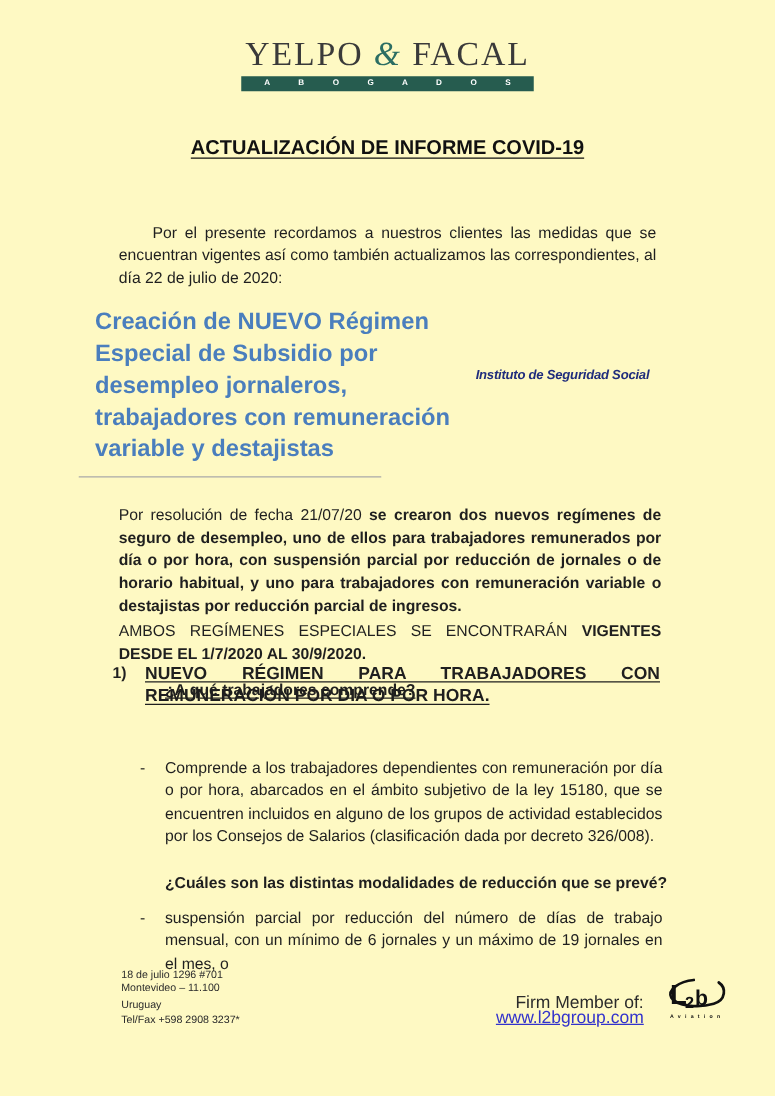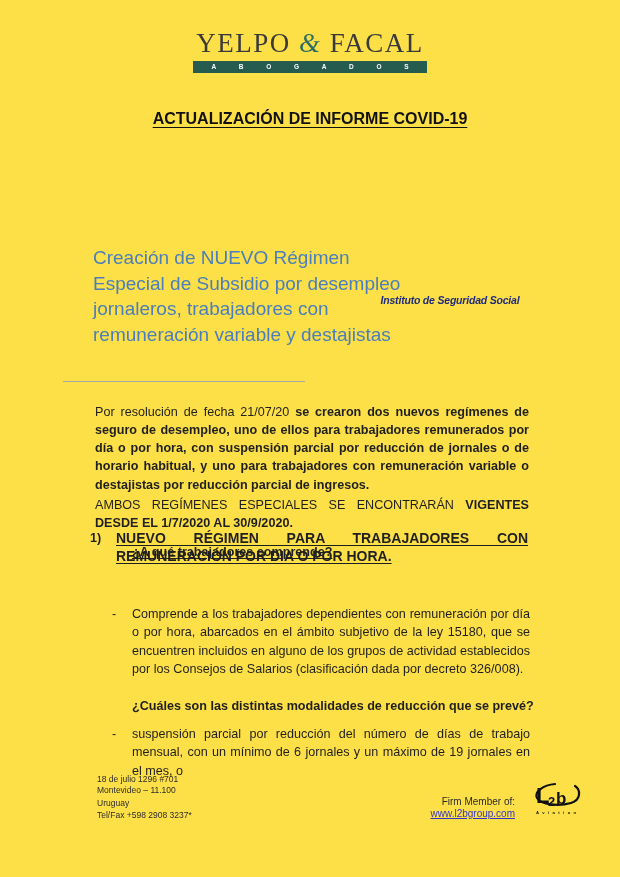--- a/index.html
+++ b/index.html
@@ -6,7 +6,7 @@
   .page{
     position:relative;
     width:620px;height:877px;
-    background:#fde047;
+    background:#fef9c3;
     font-family:"Liberation Sans",sans-serif;
     color:#1f1f1f;
     overflow:hidden;

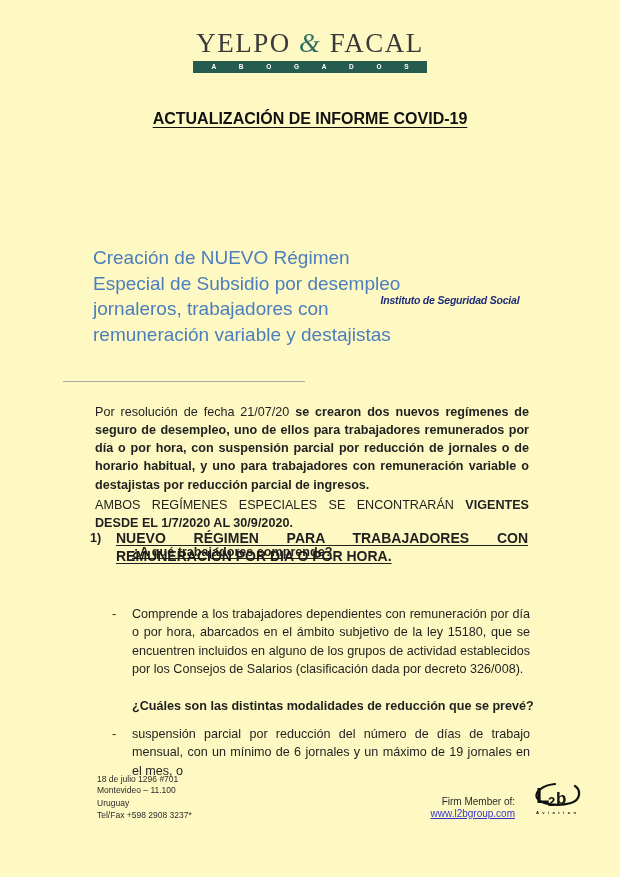--- a/index.html
+++ b/index.html
@@ -97,6 +97,7 @@
     <span>ACTUALIZACIÓN DE INFORME COVID-19</span>
   </div>
 
+  <p class="para intro">Por el presente recordamos a nuestros clientes las medidas que se encuentran vigentes así como también actualizamos las correspondientes, al día 22 de julio de 2020:</p>
 
   <div class="heading-blue">Creación de NUEVO Régimen Especial de Subsidio por desempleo jornaleros, trabajadores con remuneración variable y destajistas</div>
 

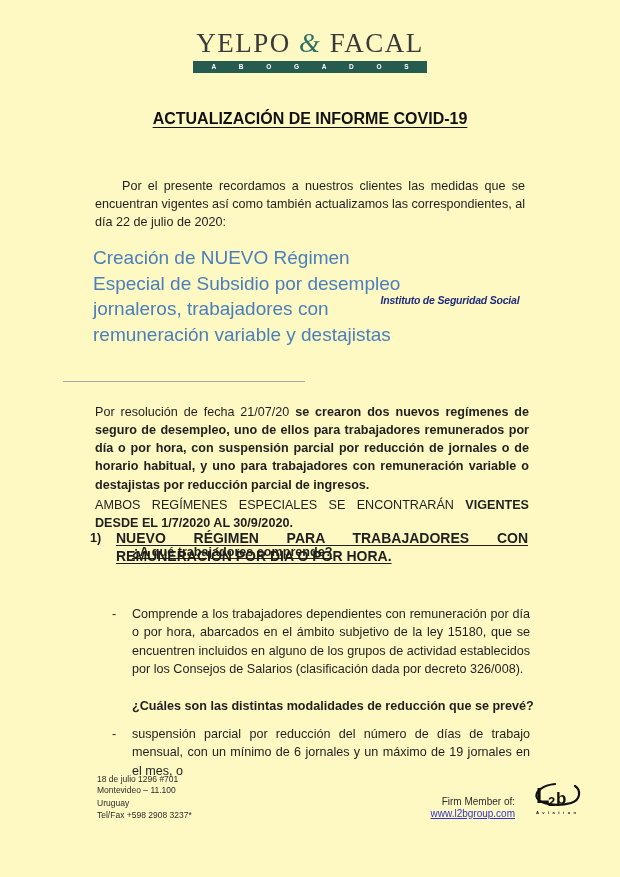--- a/index.html
+++ b/index.html
@@ -39,8 +39,8 @@
   .intro{position:absolute;top:164px;left:95px;width:430px;text-indent:27px;}
   
   .heading-blue{
-    position:absolute;top:245px;left:93px;width:312px;
-    font-size:19px;line-height:25.6px;color:#4a7ebd;
+    position:absolute;top:245px;left:76px;width:312px;
+    font-size:19px;line-height:25.6px;color:#4a7ebd;font-weight:bold;
   }
   .bps{position:absolute;top:280px;left:375px;width:150px;text-align:center;color:#1f2c7c;}
   .bps-word{

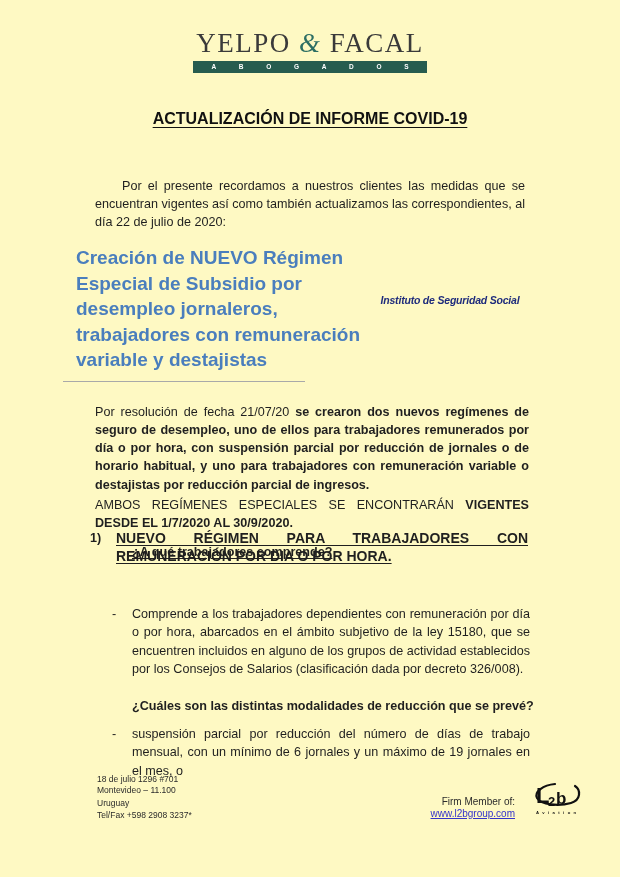--- a/index.html
+++ b/index.html
@@ -77,7 +77,7 @@
   .footer-left{position:absolute;top:774px;left:97px;font-size:8.5px;line-height:11.2px;color:#2b2b2b;}
   .footer-left .gap{margin-top:2px;}
   .site-link{position:absolute;top:881px;left:97px;font-size:8.5px;color:#3333cc;text-decoration:underline;cursor:pointer;}
-  .footer-right{position:absolute;top:796px;left:395px;width:120px;text-align:right;font-size:10px;line-height:11.5px;color:#2b2b2b;}
+  .footer-right{position:absolute;top:796px;left:395px;width:120px;text-align:right;font-size:14px;line-height:11.5px;color:#2b2b2b;}
   .footer-right .lnk{color:#3333cc;text-decoration:underline;cursor:pointer;}
   .l2b{position:absolute;top:778px;left:529px;width:54px;height:40px;}
 </style>

